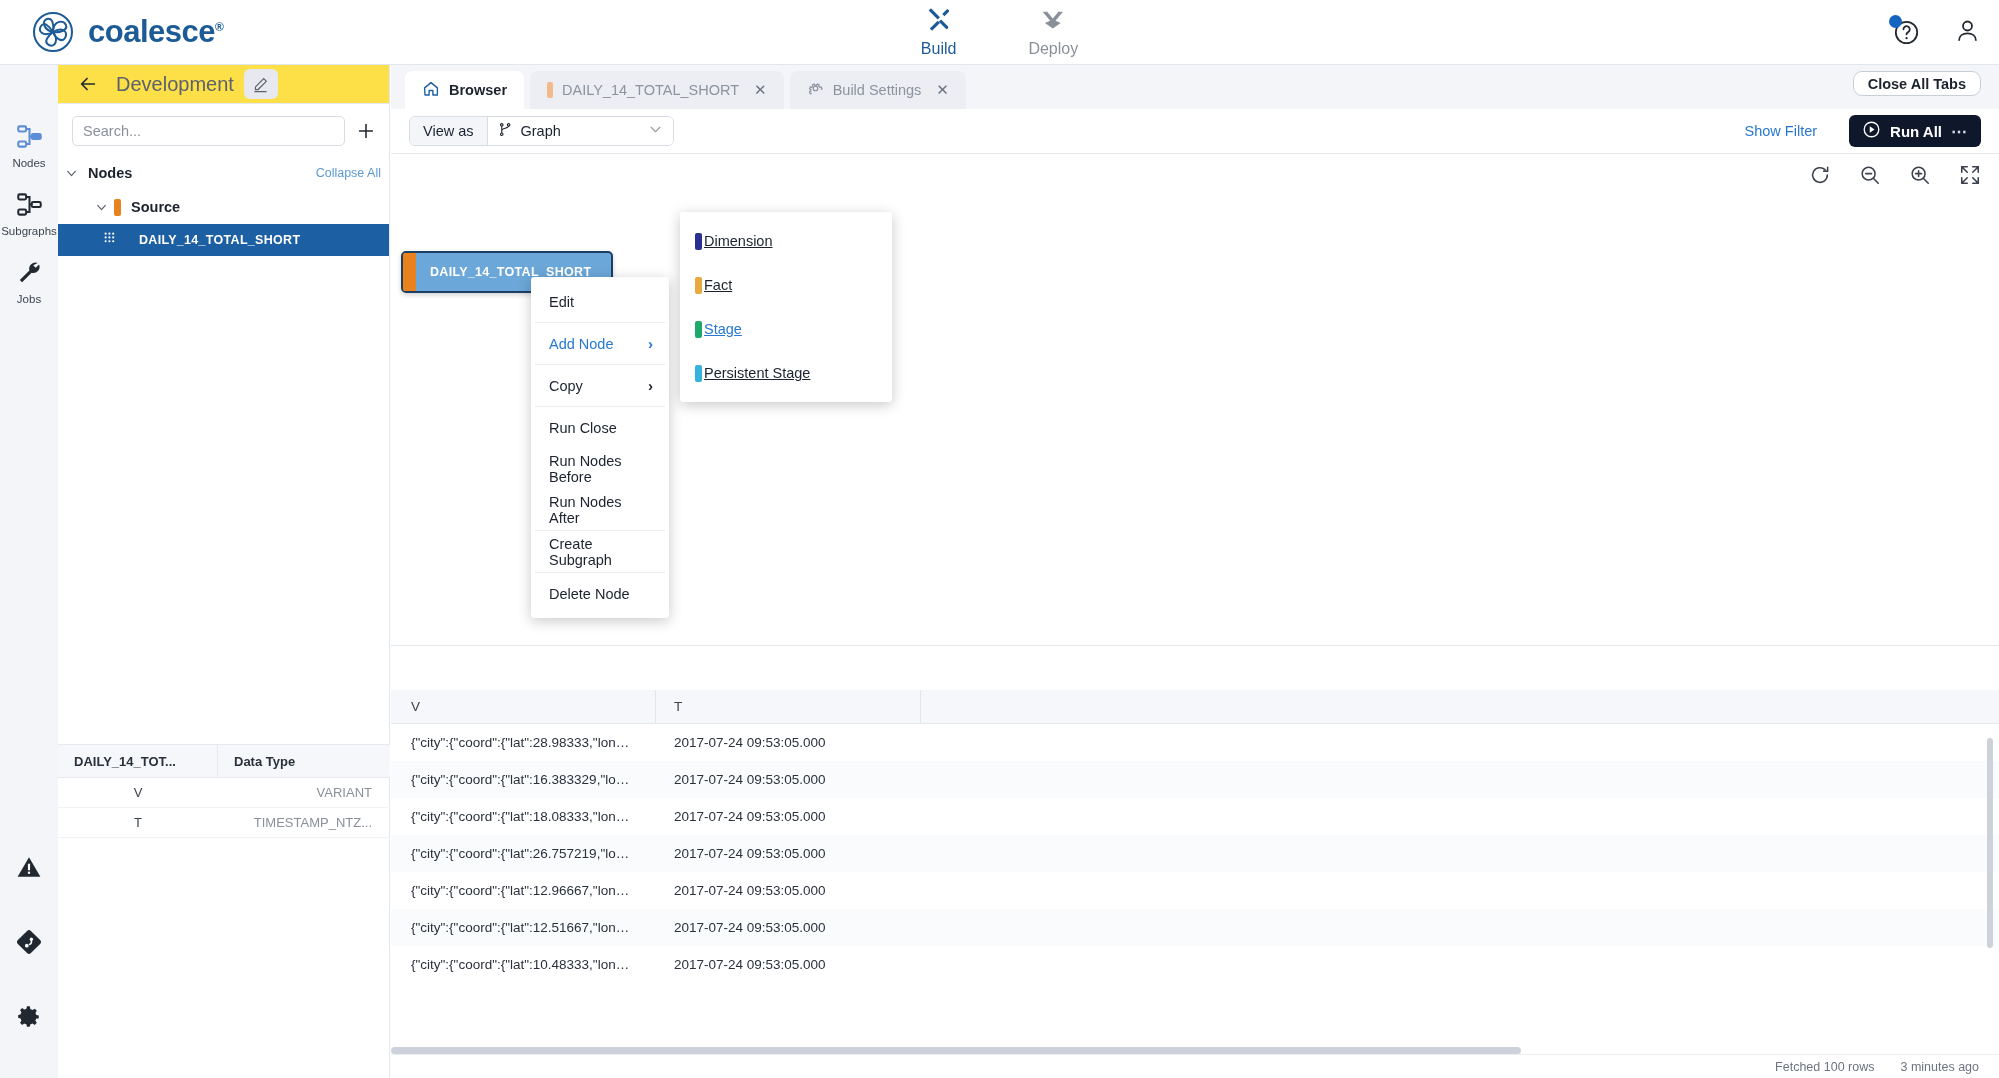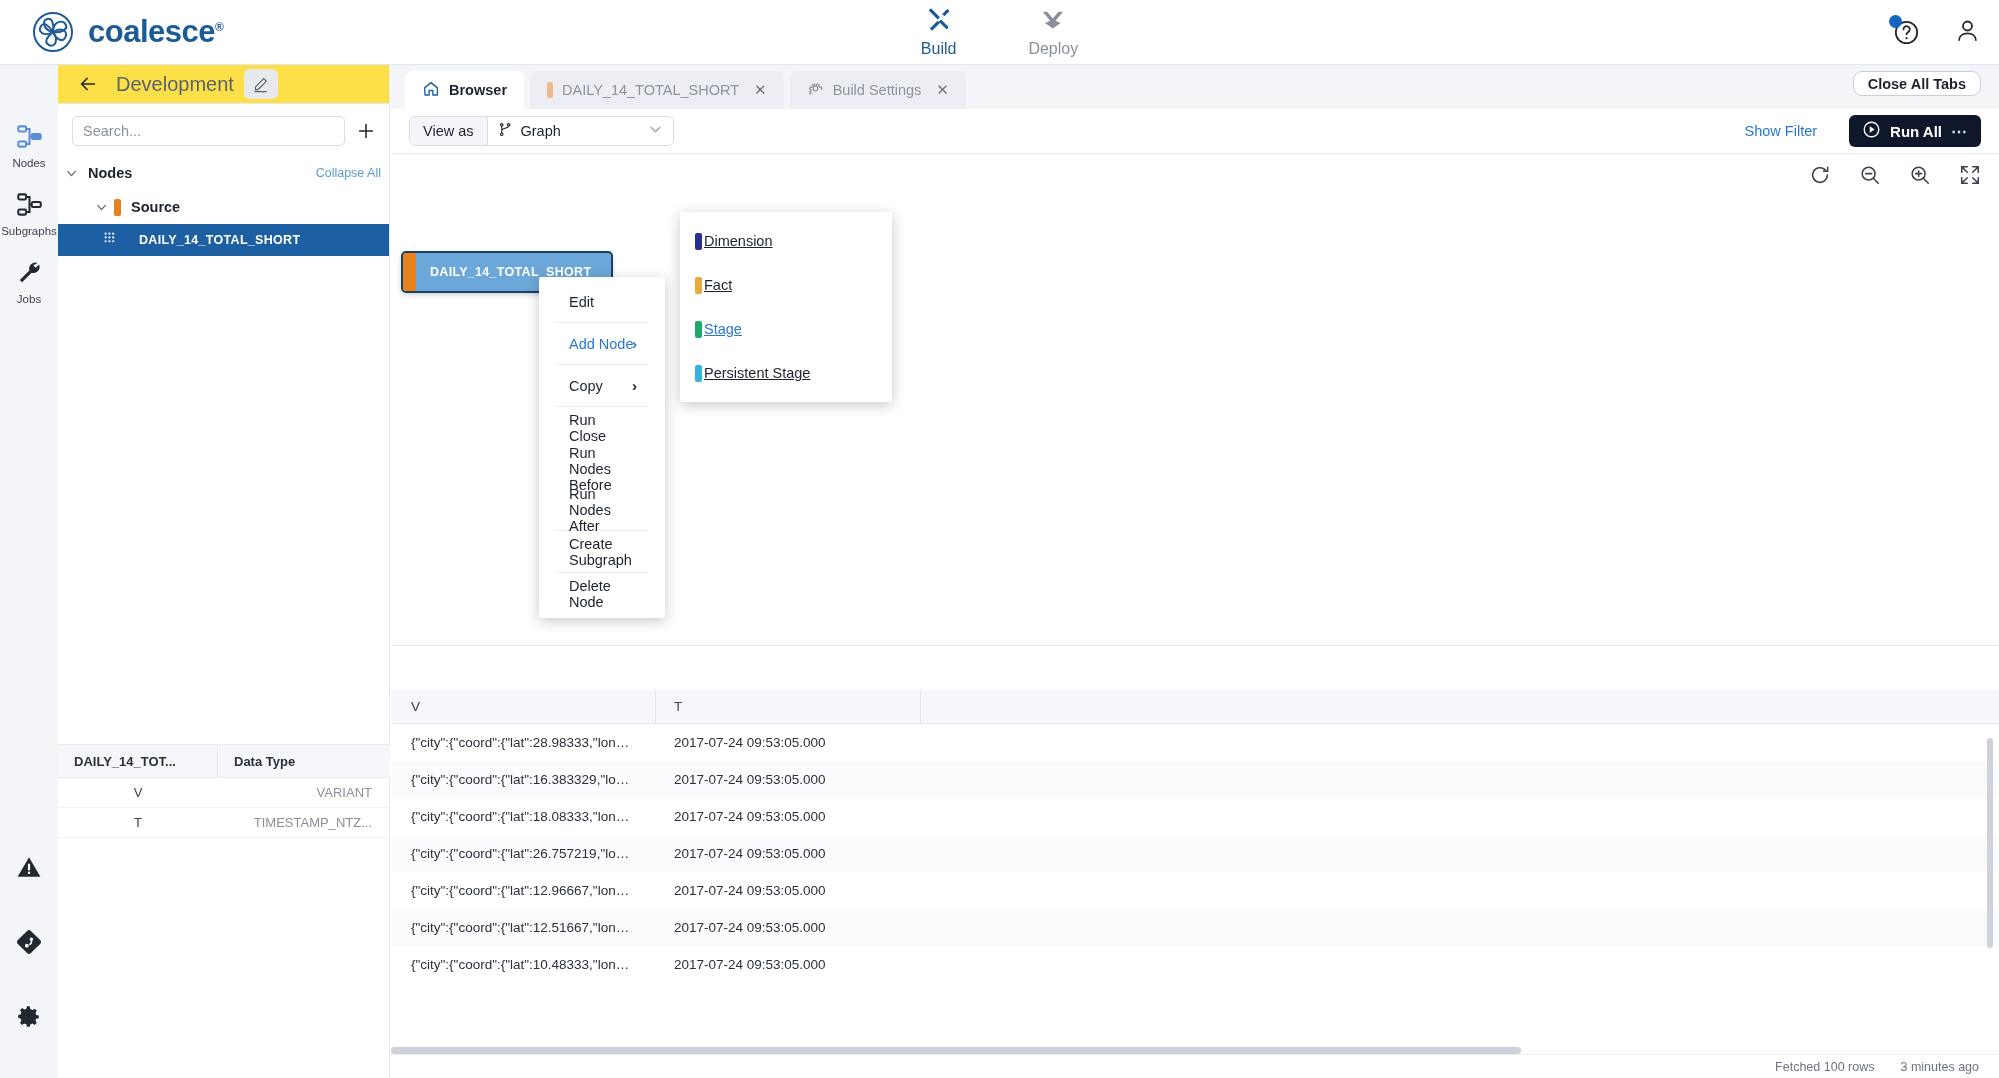--- a/index.html
+++ b/index.html
@@ -160,9 +160,9 @@
 
   
   .ctxmenu {
-    position: absolute; left: 148px; top: 123px; width: 126px;
+    position: absolute; left: 140px; top: 123px; width: 138px;
     background: #fff; border-radius: 3px; box-shadow: 0 3px 14px rgba(0,0,0,.22);
-    z-index: 40; font-size: 14.5px; padding: 4px 16px;
+    z-index: 40; font-size: 14.5px; padding: 4px 4px;
   }
   .ctx-item { height: 41px; display: flex; align-items: center; padding: 0 14px;
               color: #1c232e; cursor: pointer; position: relative; }

